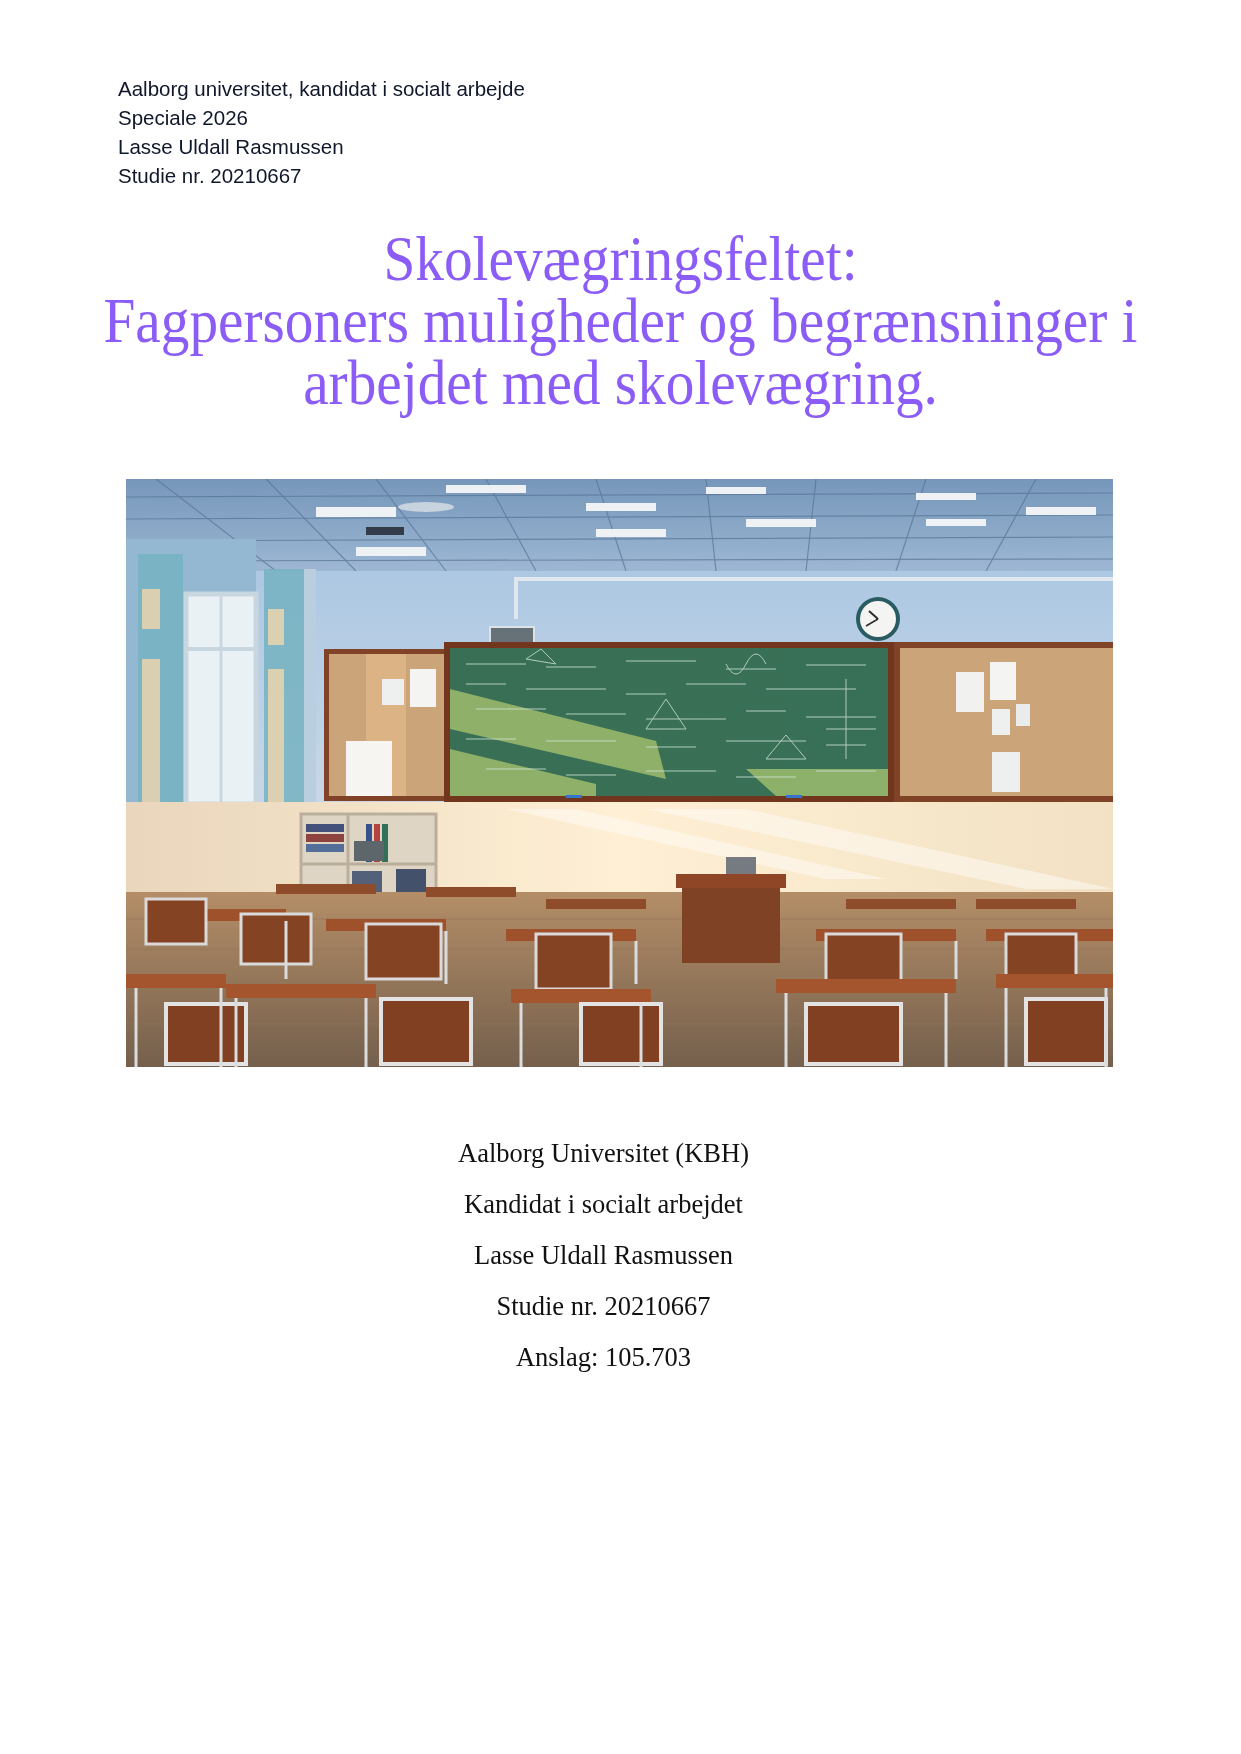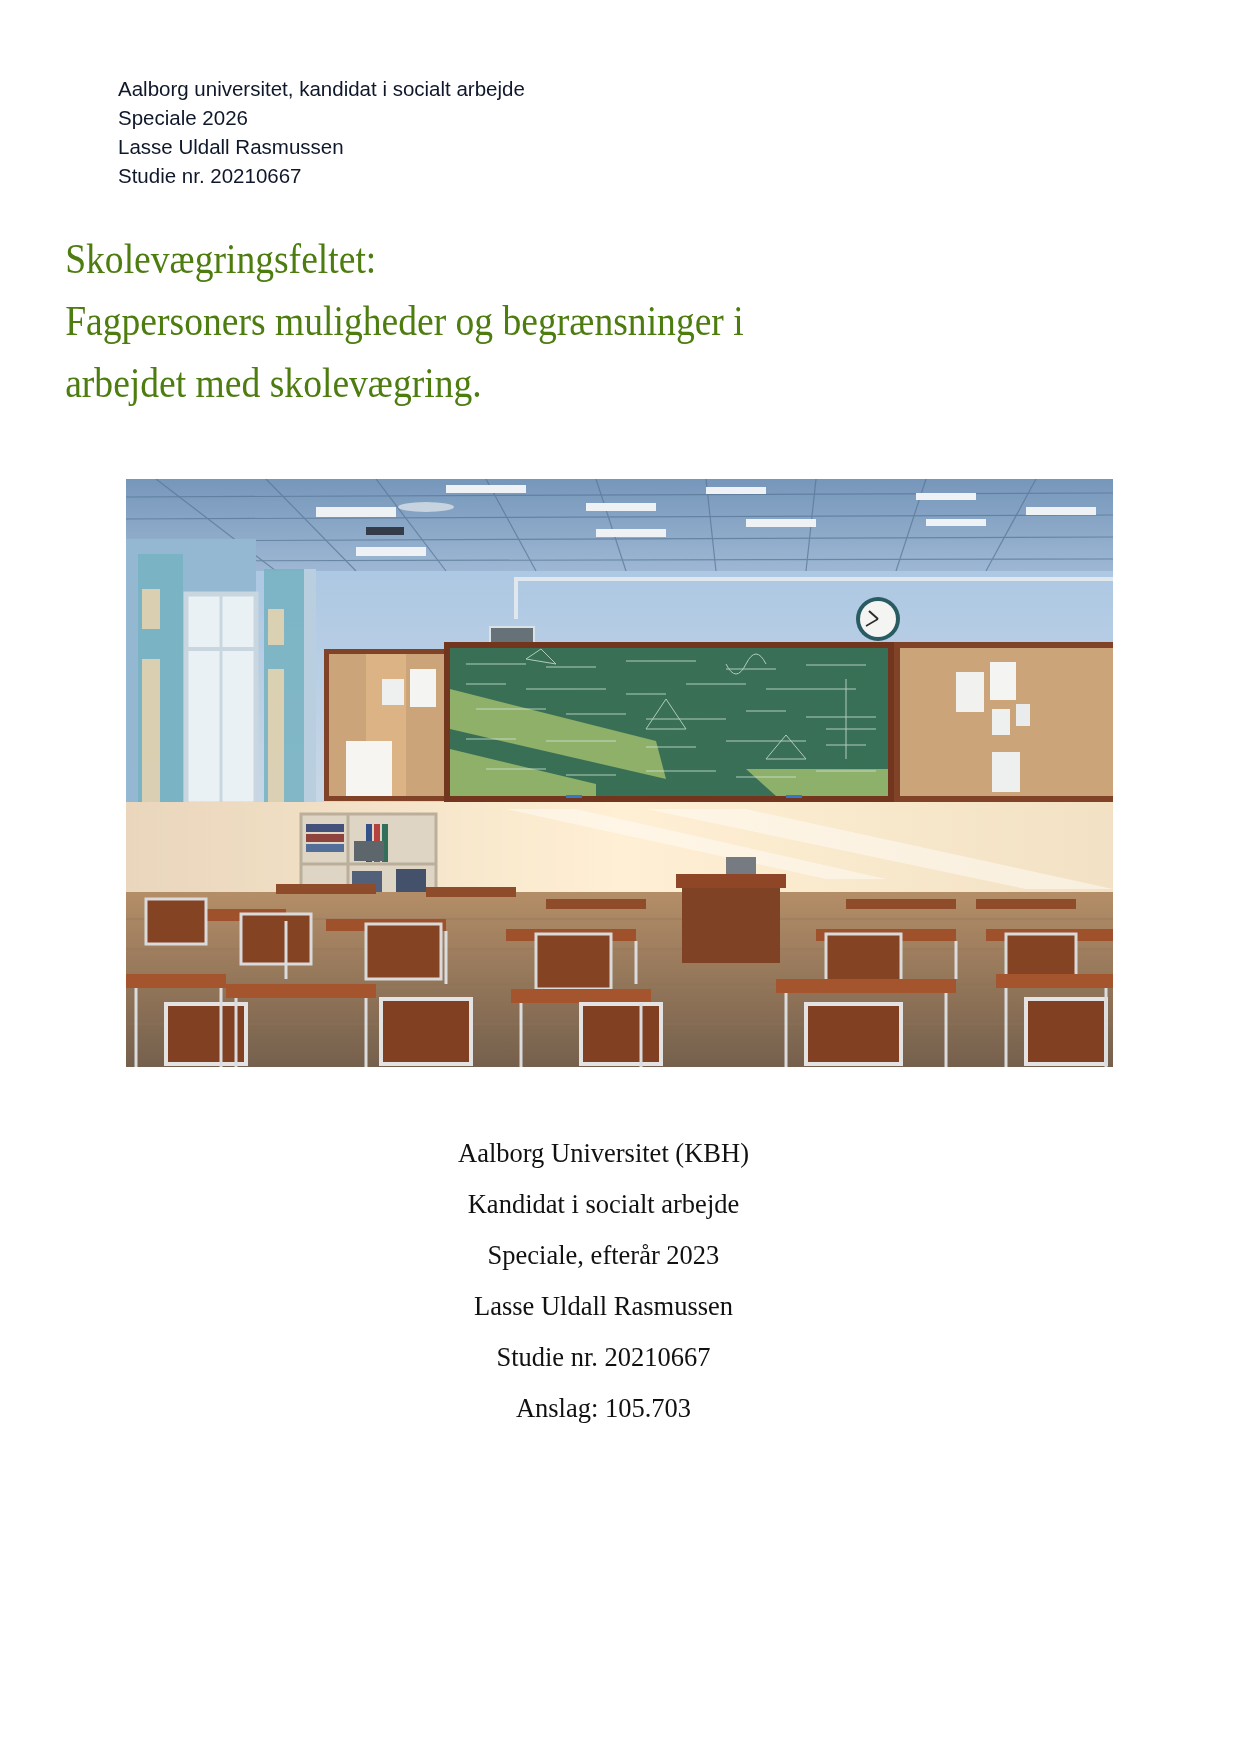--- a/index.html
+++ b/index.html
@@ -6,7 +6,7 @@
   body { width: 1241px; height: 1754px; position: relative; overflow: hidden; color: #000; }
   .header { position: absolute; left: 118px; top: 74px; font-family: "Liberation Sans", sans-serif; font-size: 20.5px; line-height: 29px; color: #0f172a; }
   .header div { white-space: nowrap; }
-  .title { position: absolute; left: 0; width: 1241px; top: 228px; text-align: left; font-family: "Liberation Serif", serif; font-size: 42px; line-height: 62px; color: #4d7c0f; }
+  .title { position: absolute; left: 0; width: 1241px; top: 228px; text-align: center; font-family: "Liberation Serif", serif; font-size: 64px; line-height: 62px; color: #8b5cf6; }
   .title .line { display: block; white-space: nowrap; transform: scaleX(0.895); transform-origin: center; }
   .cover-image { position: absolute; left: 126px; top: 479px; width: 987px; height: 588px; overflow: hidden; }
   .cover-image svg { display: block; width: 987px; height: 588px; }

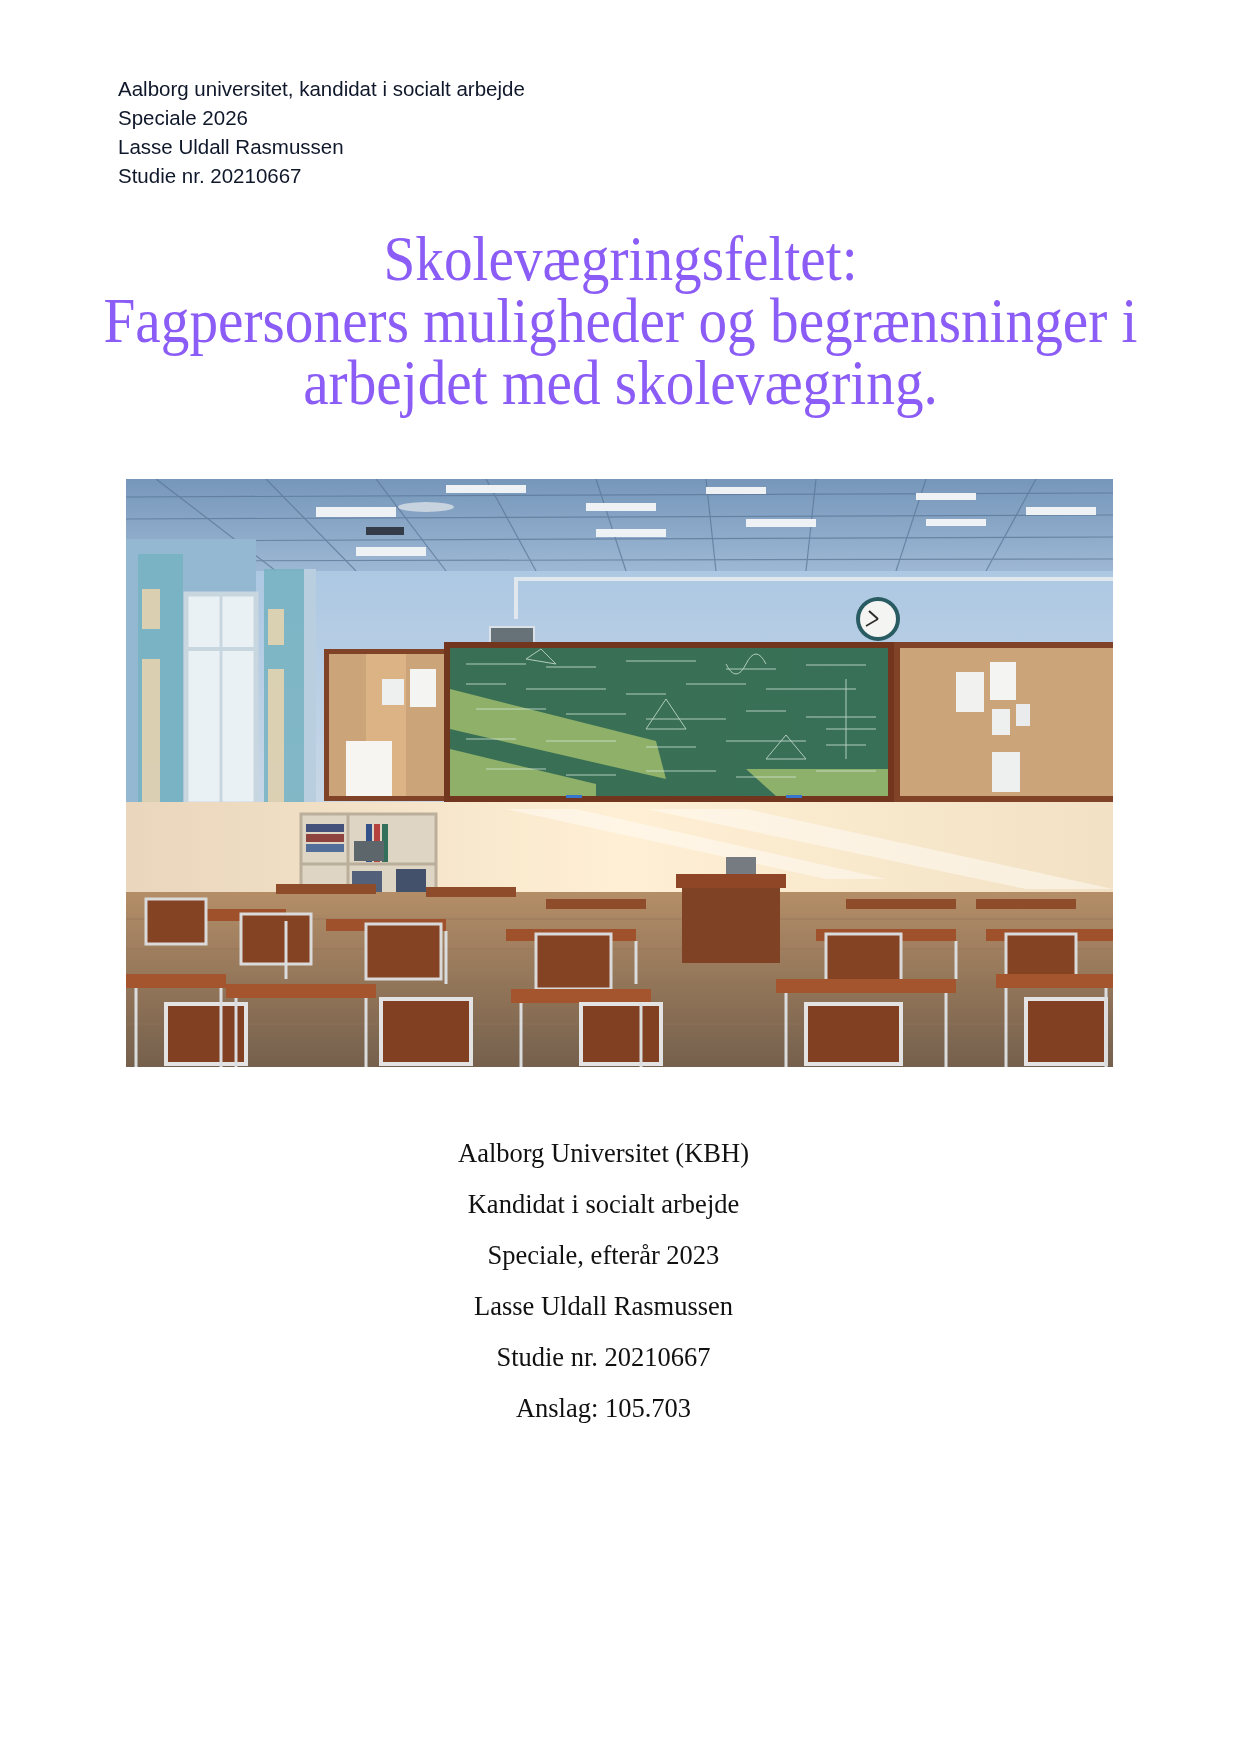--- a/index.html
+++ b/index.html
@@ -247,7 +247,7 @@
 
 <div class="info">
   <div>Aalborg Universitet (KBH)</div>
-  <div>Kandidat i socialt arbejde</div>
+  <div>Kandidat i socialt arbejdet</div>
   <div>Speciale, efterår 2023</div>
   <div>Lasse Uldall Rasmussen</div>
   <div>Studie nr. 20210667</div>

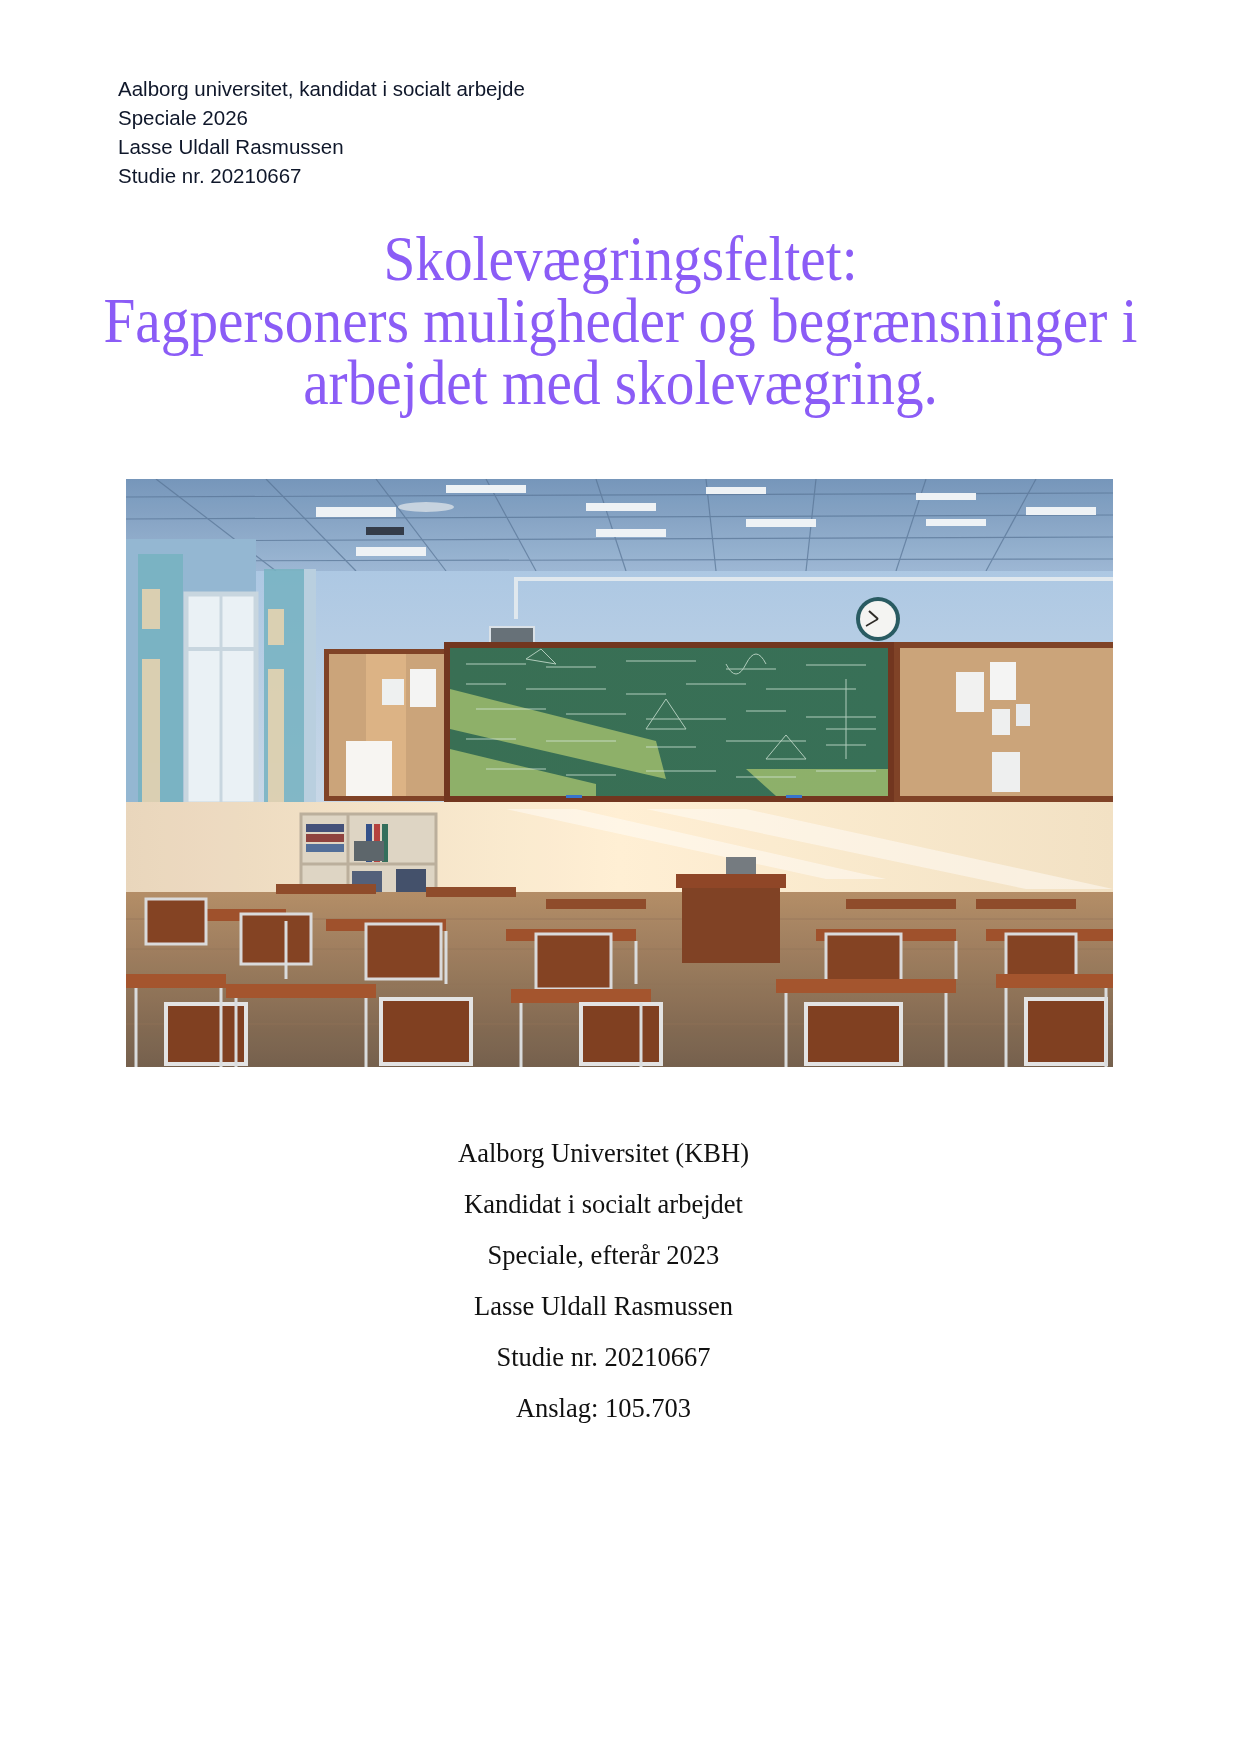--- a/index.html
+++ b/index.html
@@ -248,7 +248,6 @@
 <div class="info">
   <div>Aalborg Universitet (KBH)</div>
   <div>Kandidat i socialt arbejdet</div>
-  <div>Speciale, efterår 2023</div>
   <div>Lasse Uldall Rasmussen</div>
   <div>Studie nr. 20210667</div>
   <div>Anslag: 105.703</div>

